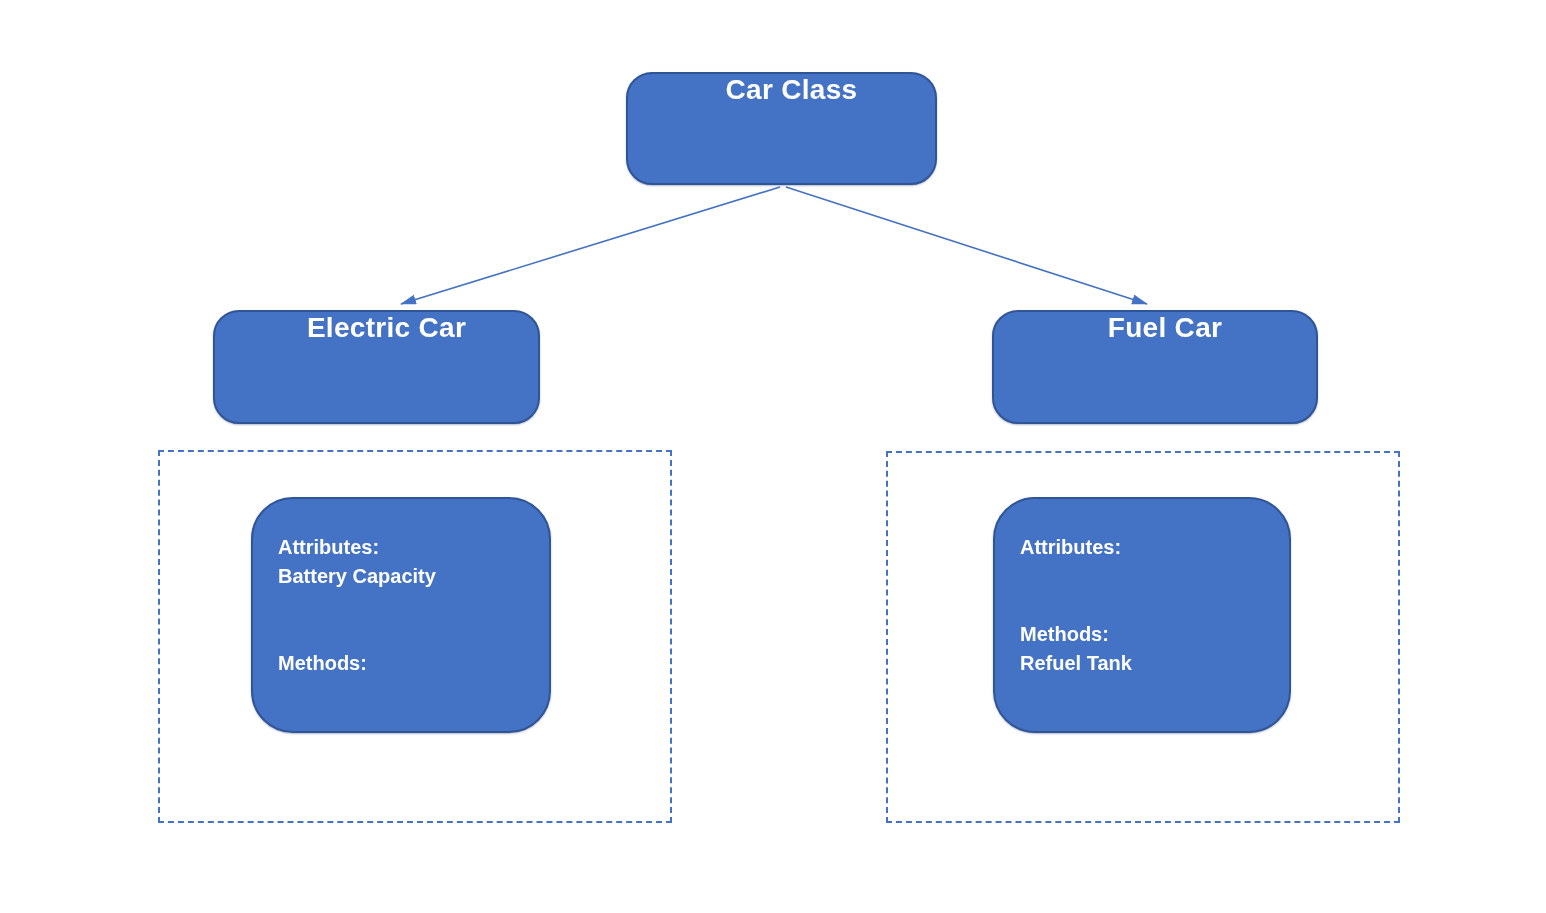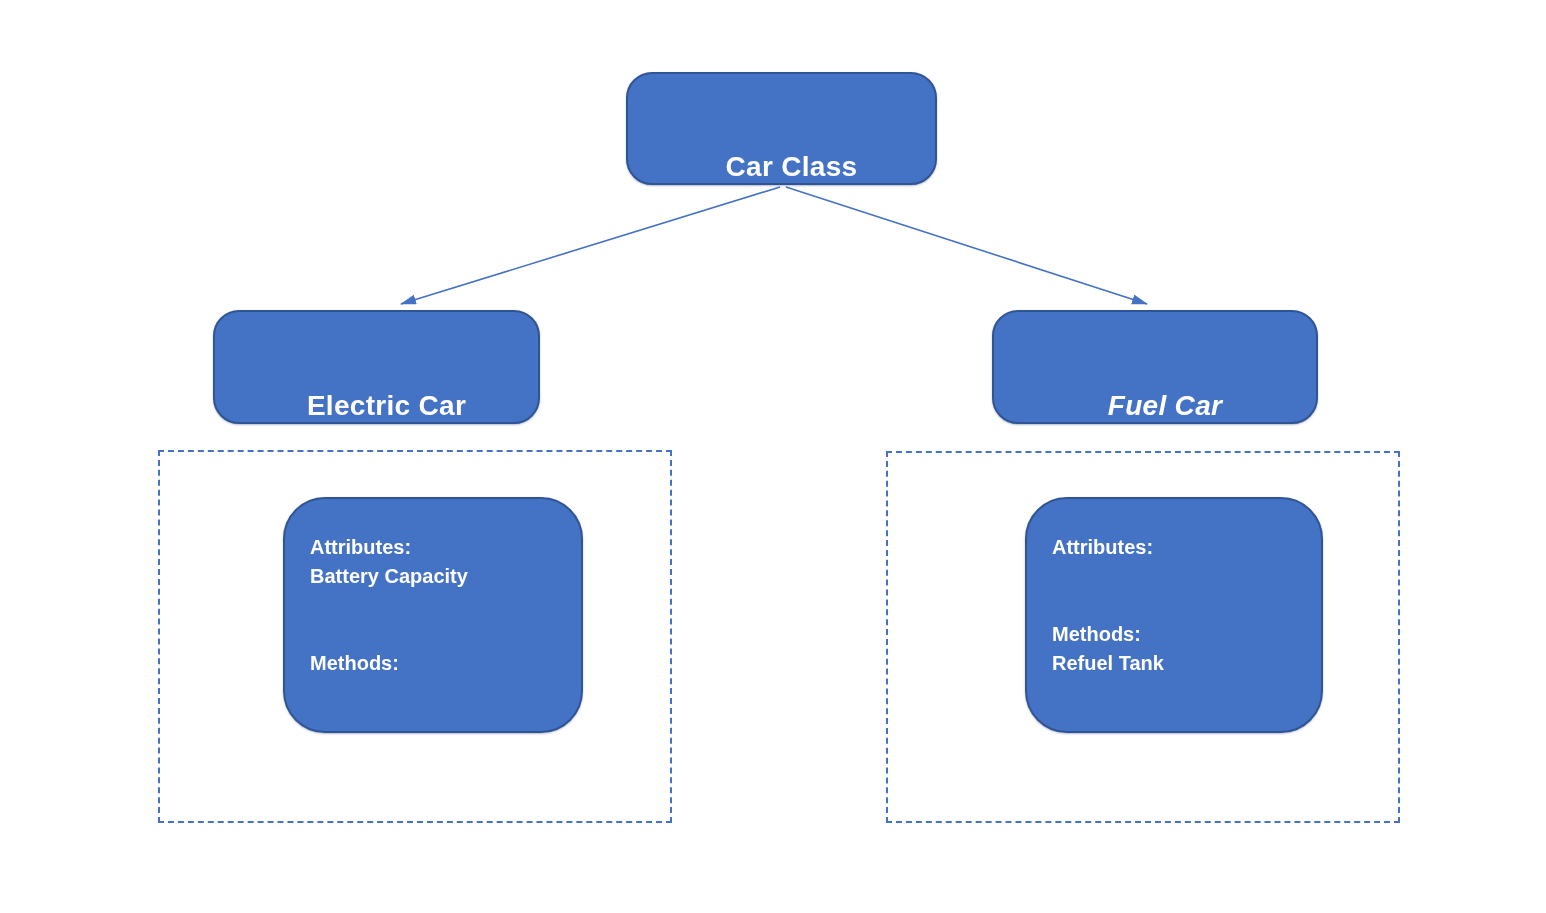--- a/index.html
+++ b/index.html
@@ -30,7 +30,7 @@
     border-radius: 26px;
     color: #ffffff;
     display: flex;
-    align-items: flex-end;
+    align-items: flex-start;
     justify-content: center;
     font-size: 28px;
     font-weight: bold;

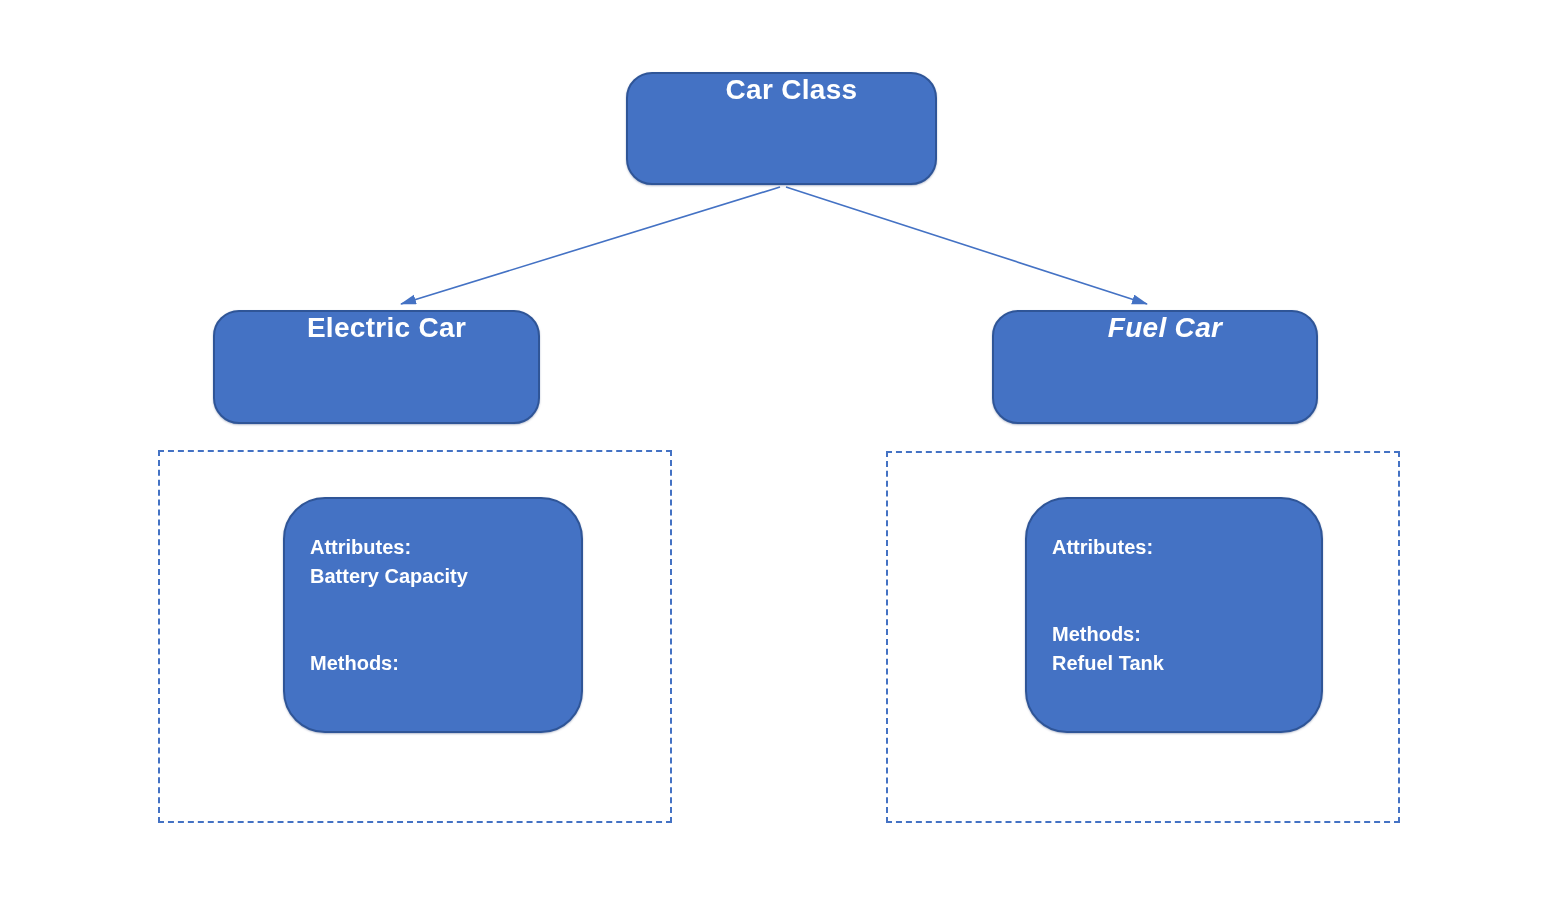--- a/index.html
+++ b/index.html
@@ -41,7 +41,7 @@
   }
   .node-root    { left: 626px; top: 72px;  width: 311px; height: 113px; }
   .node-left    { left: 213px; top: 310px; width: 327px; height: 114px; }
-  .node-right   { left: 992px; top: 310px; width: 326px; height: 114px; font-style: italic; }
+  .node-right   { left: 992px; top: 310px; width: 326px; height: 114px; }
 
   .group {
     position: absolute;

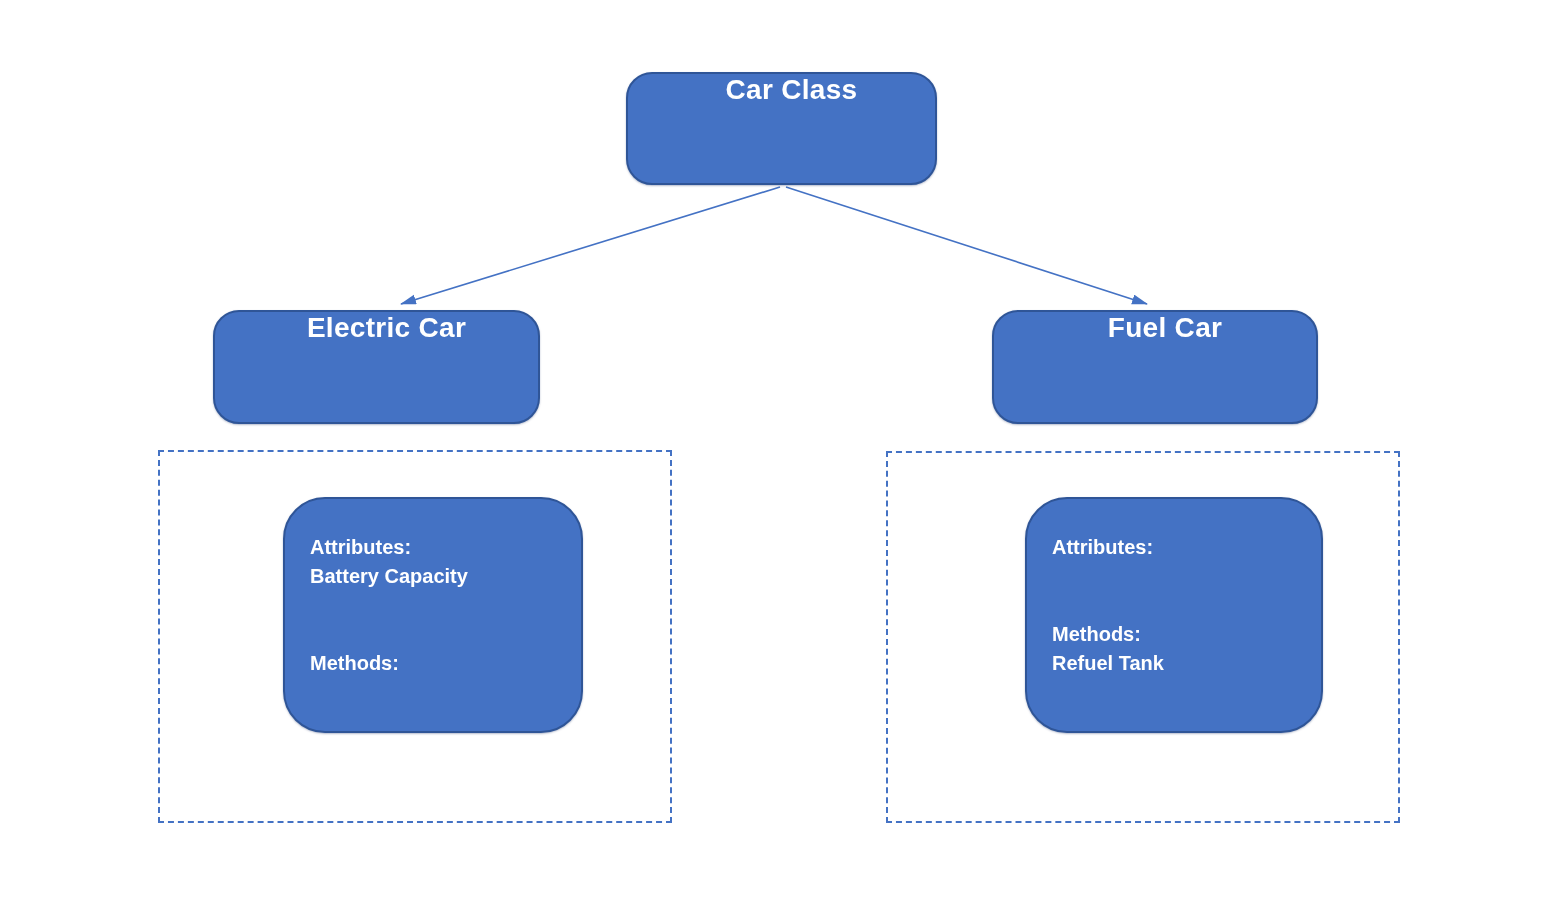--- a/index.html
+++ b/index.html
@@ -64,7 +64,6 @@
     font-weight: bold;
     line-height: 29px;
     box-shadow: 0 1px 2px rgba(40, 60, 110, 0.35);
-    margin-left: 32px;
   }
   .detail-left  { left: 251px; top: 497px; width: 300px; height: 236px; }
   .detail-right { left: 993px; top: 497px; width: 298px; height: 236px; }

